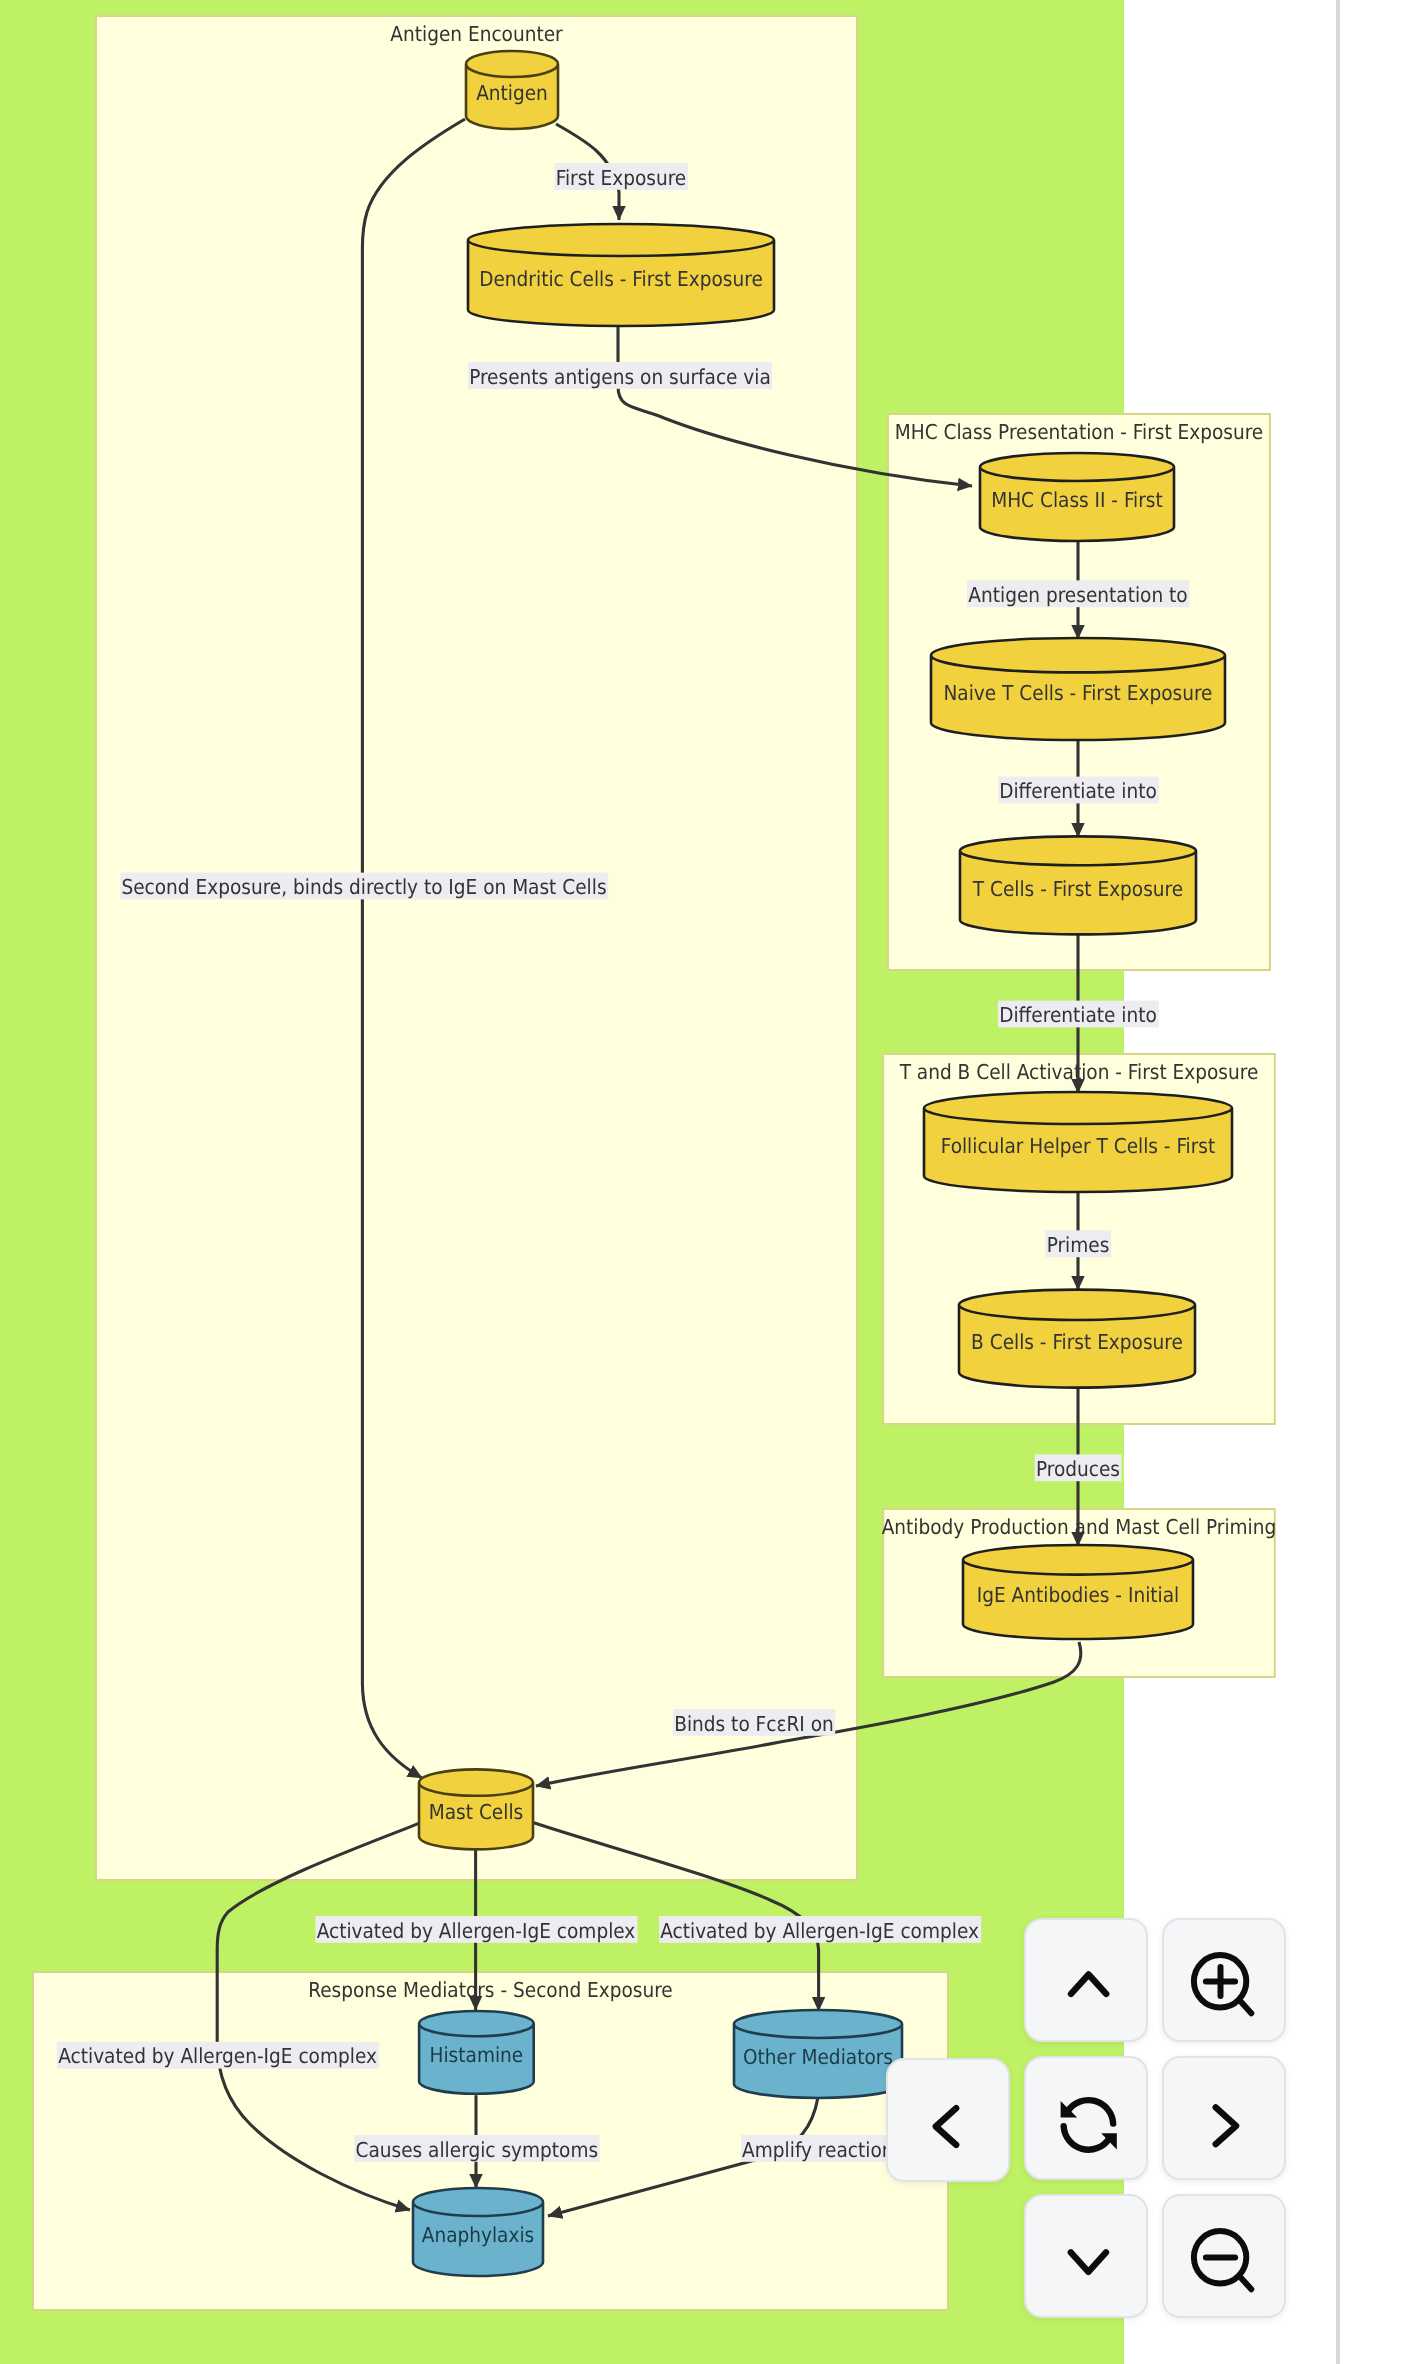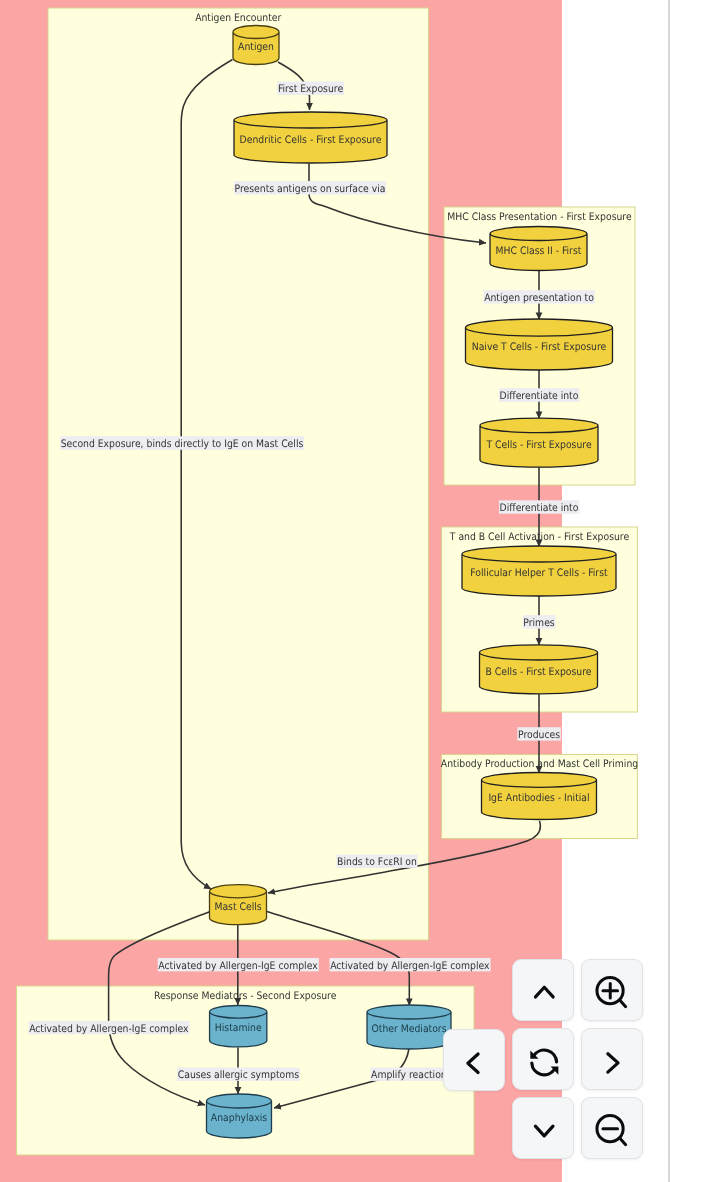--- a/index.html
+++ b/index.html
@@ -7,7 +7,7 @@
     text-rendering:geometricPrecision;}
   body{width:702px;height:1182px;background:#ffffff;
        font-family:"DejaVu Sans Condensed","DejaVu Sans",sans-serif;overflow:hidden;}
-  #stage{position:relative;width:562px;height:1182px;background:#fca5a5;}
+  #stage{position:relative;width:562px;height:1182px;background:#bef264;}
   #canvas-divider{position:absolute;top:0;left:667.8px;width:2.4px;height:1182px;background:#d7d8db;}
   svg#diagram{position:absolute;left:0;top:0;overflow:visible;}
   svg#diagram text{font-family:"DejaVu Sans Condensed","DejaVu Sans",sans-serif;}

